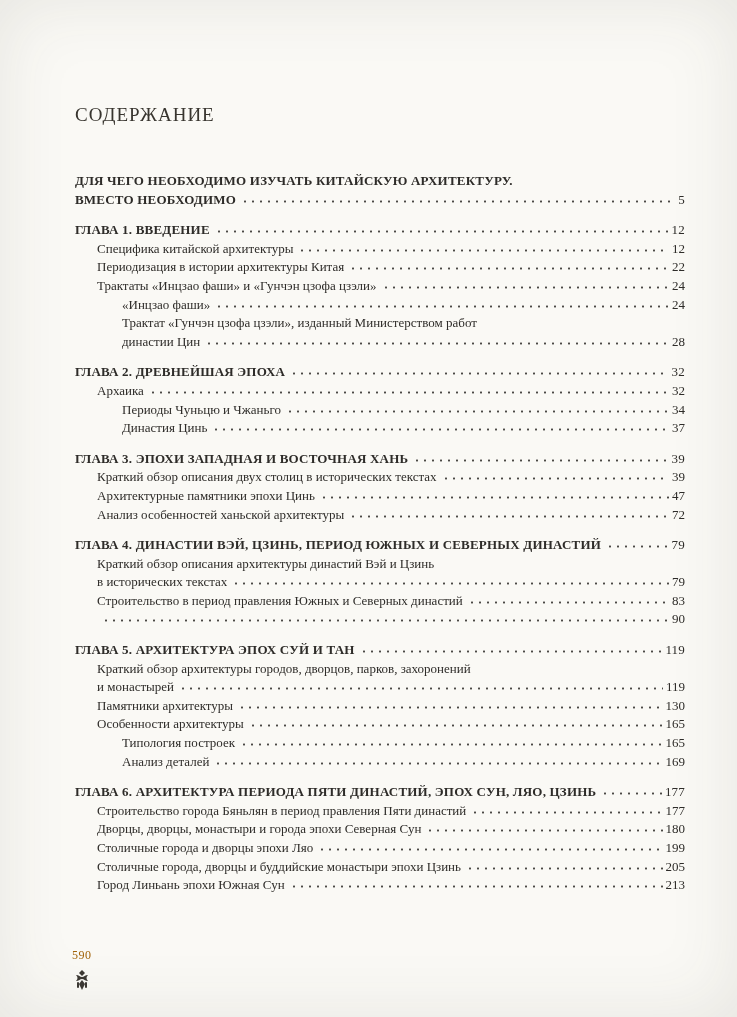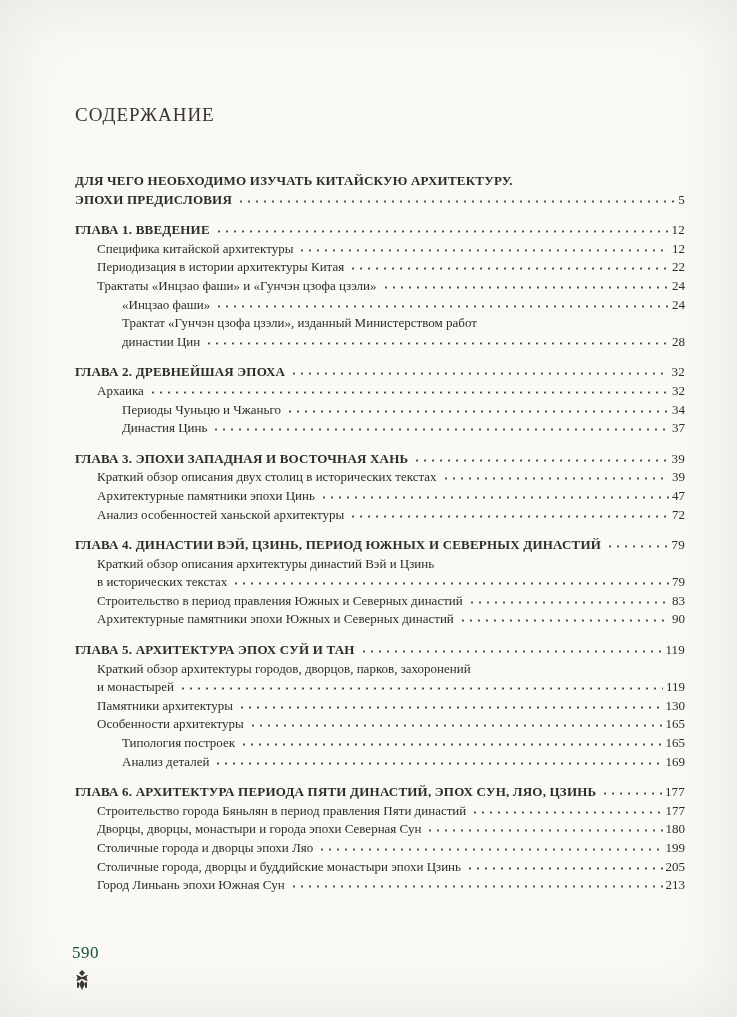--- a/index.html
+++ b/index.html
@@ -95,7 +95,7 @@
         <div class="entry lvl0">
           <div class="line"><span class="txt">ДЛЯ ЧЕГО НЕОБХОДИМО ИЗУЧАТЬ КИТАЙСКУЮ АРХИТЕКТУРУ.</span></div>
           <div class="line last">
-            <span class="txt">ЭПОХИ ПРЕДИСЛОВИЯ</span>
+            <span class="txt">ВМЕСТО НЕОБХОДИМО</span>
             <span class="leader"></span>
             <span class="pageNum">5</span>
           </div>

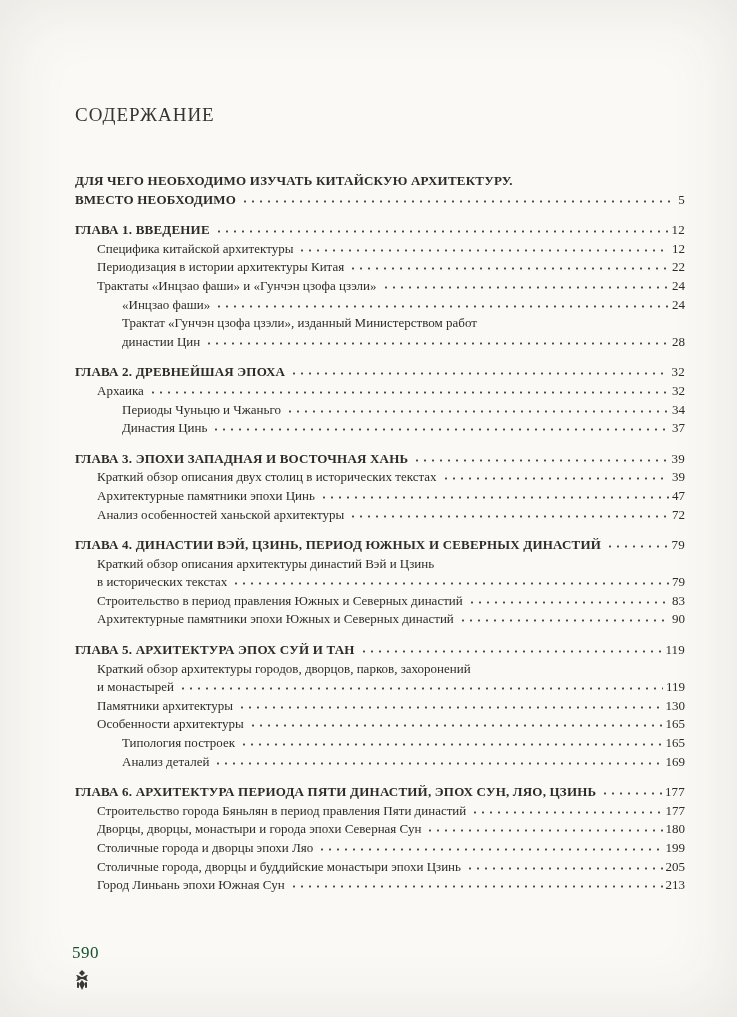--- a/index.html
+++ b/index.html
@@ -223,7 +223,6 @@
         </div>
         <div class="entry lvl1">
           <div class="line last">
-            <span class="txt">Архитектурные памятники эпохи Южных и Северных династий</span>
             <span class="leader"></span>
             <span class="pageNum">90</span>
           </div>

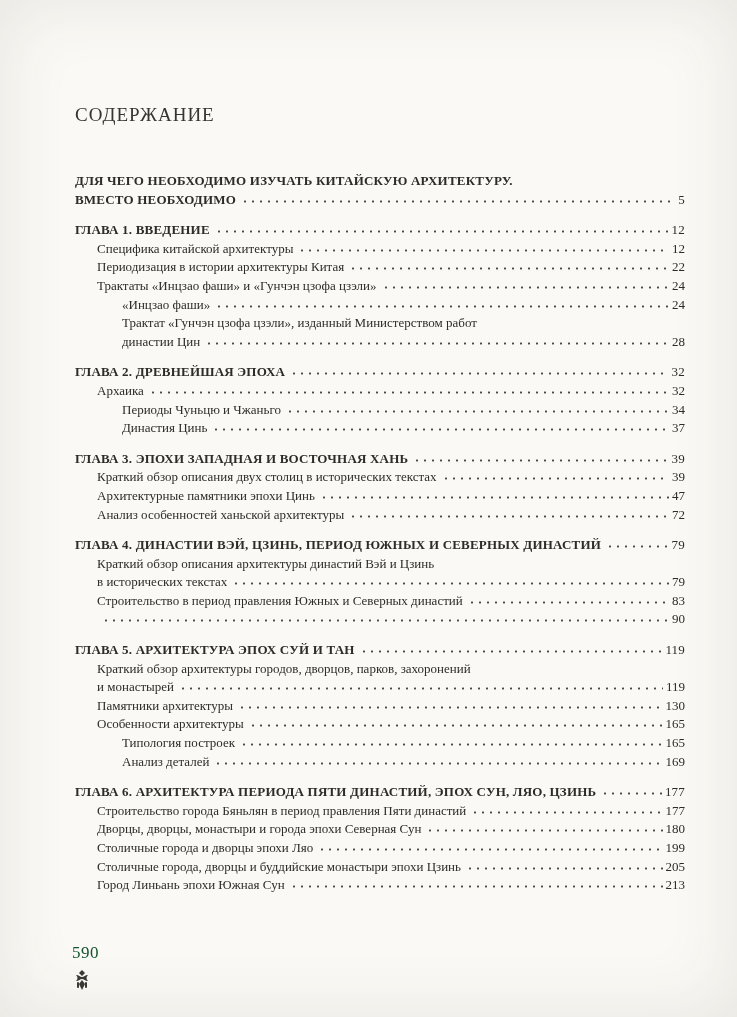--- a/index.html
+++ b/index.html
@@ -73,8 +73,8 @@
     bottom: 26px;
   }
   .folio {
-    font-size: 17px;
-    color: #14532d;
+    font-size: 12px;
+    color: #a16207;
     letter-spacing: 0.5px;
   }
   .ornament {

